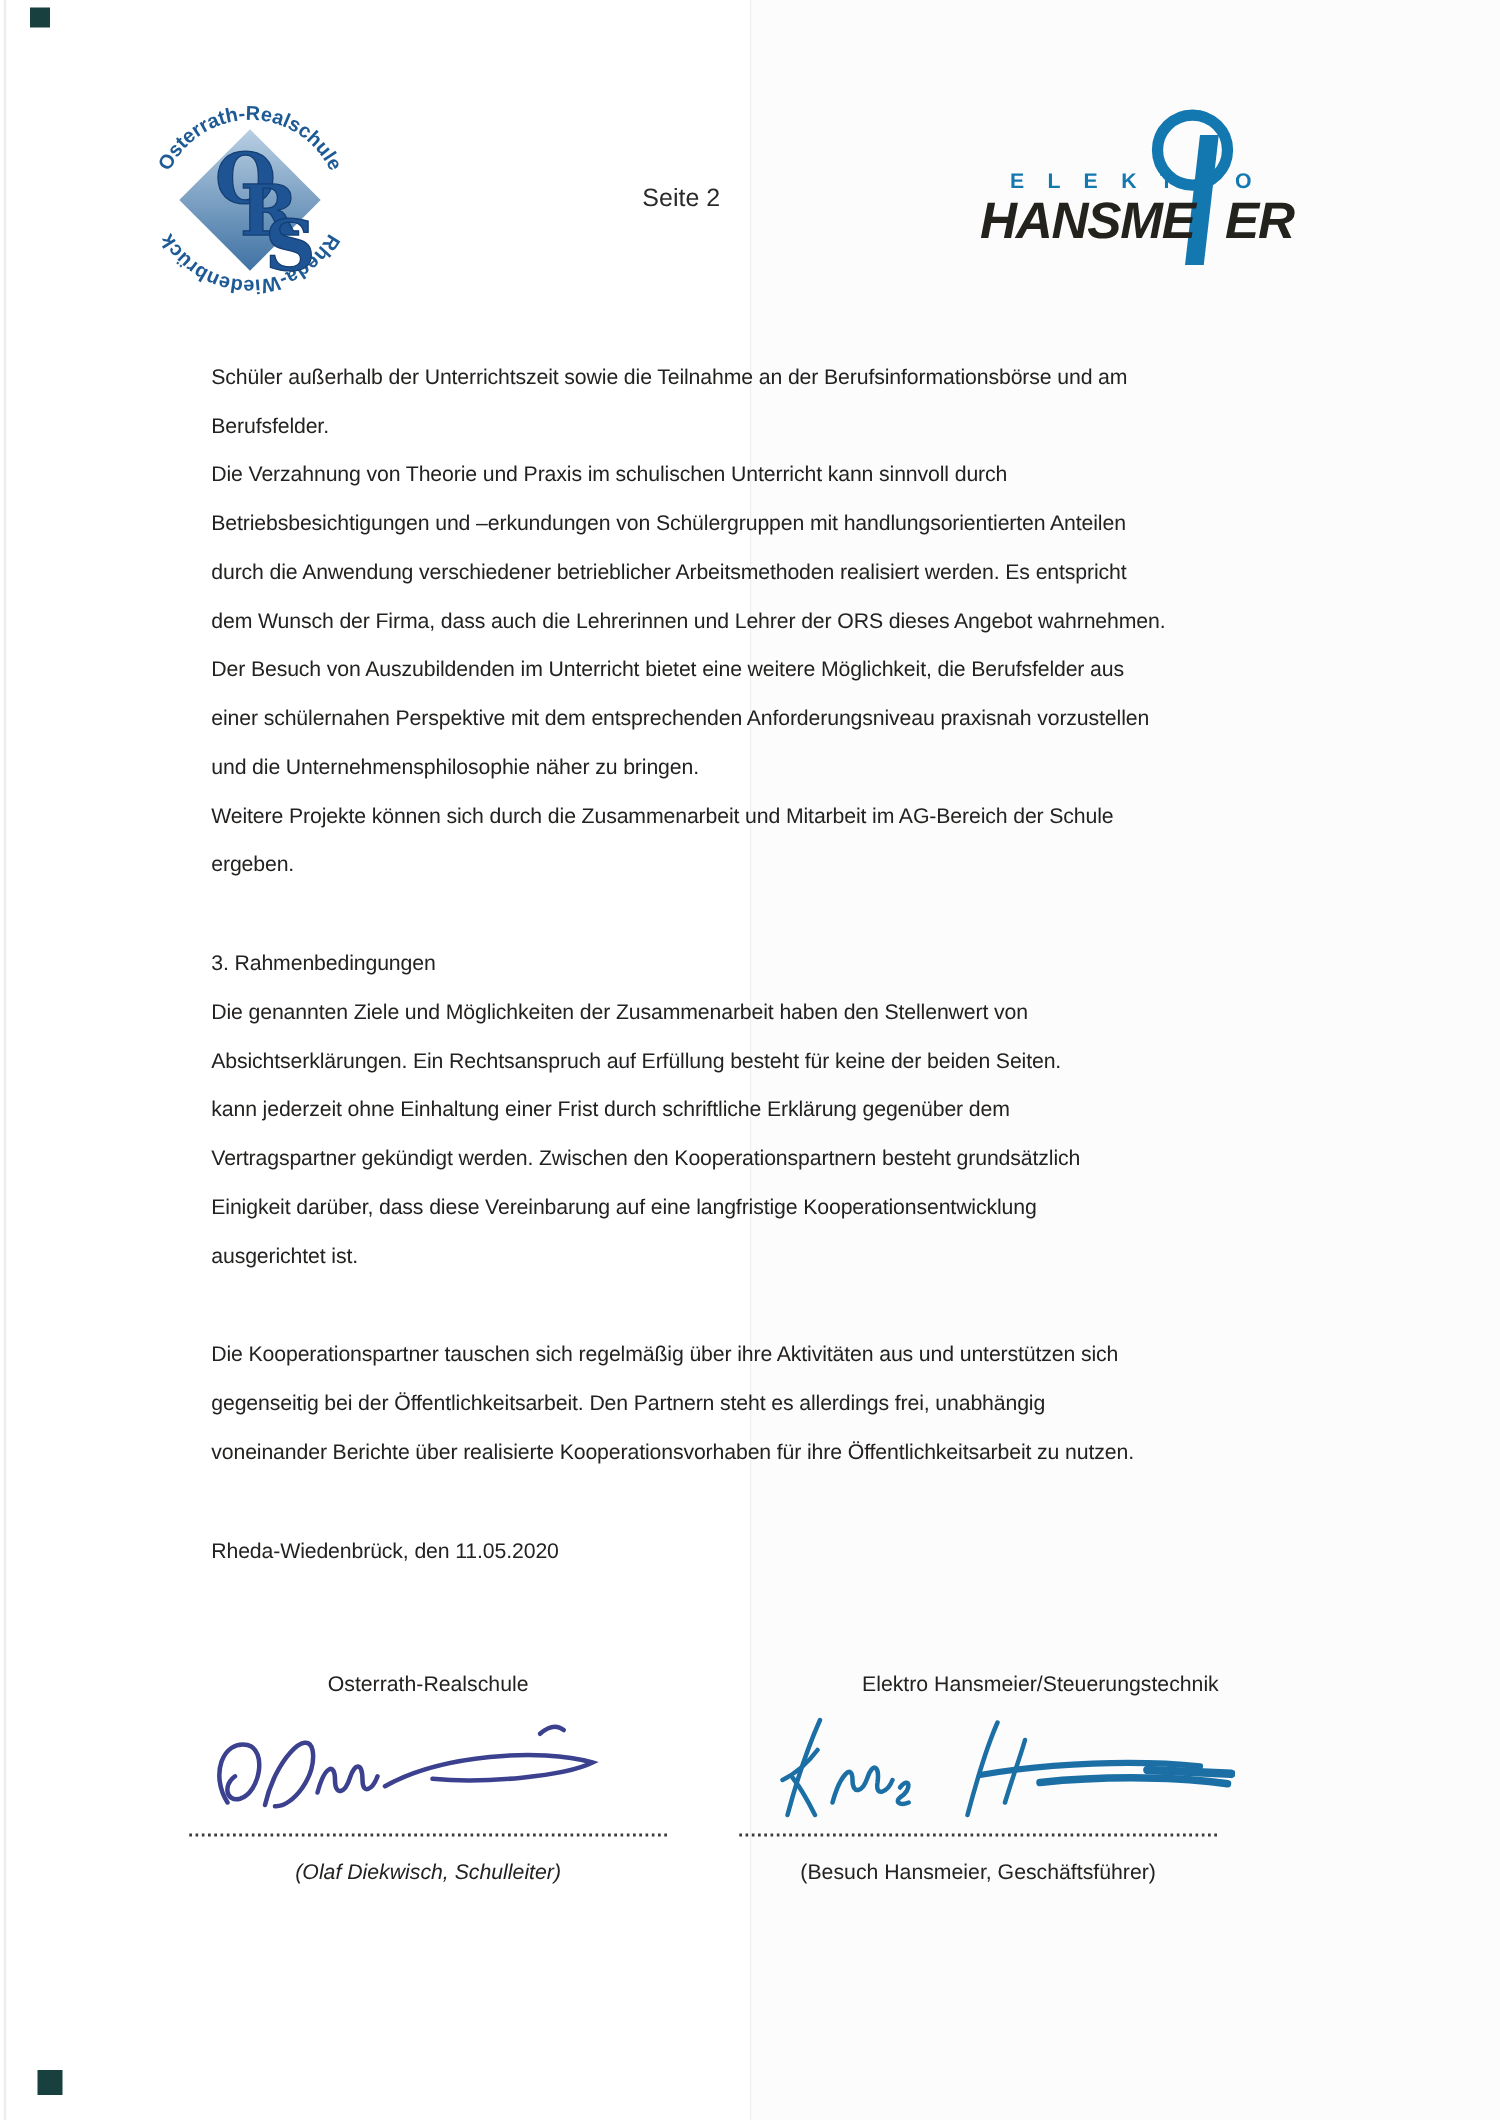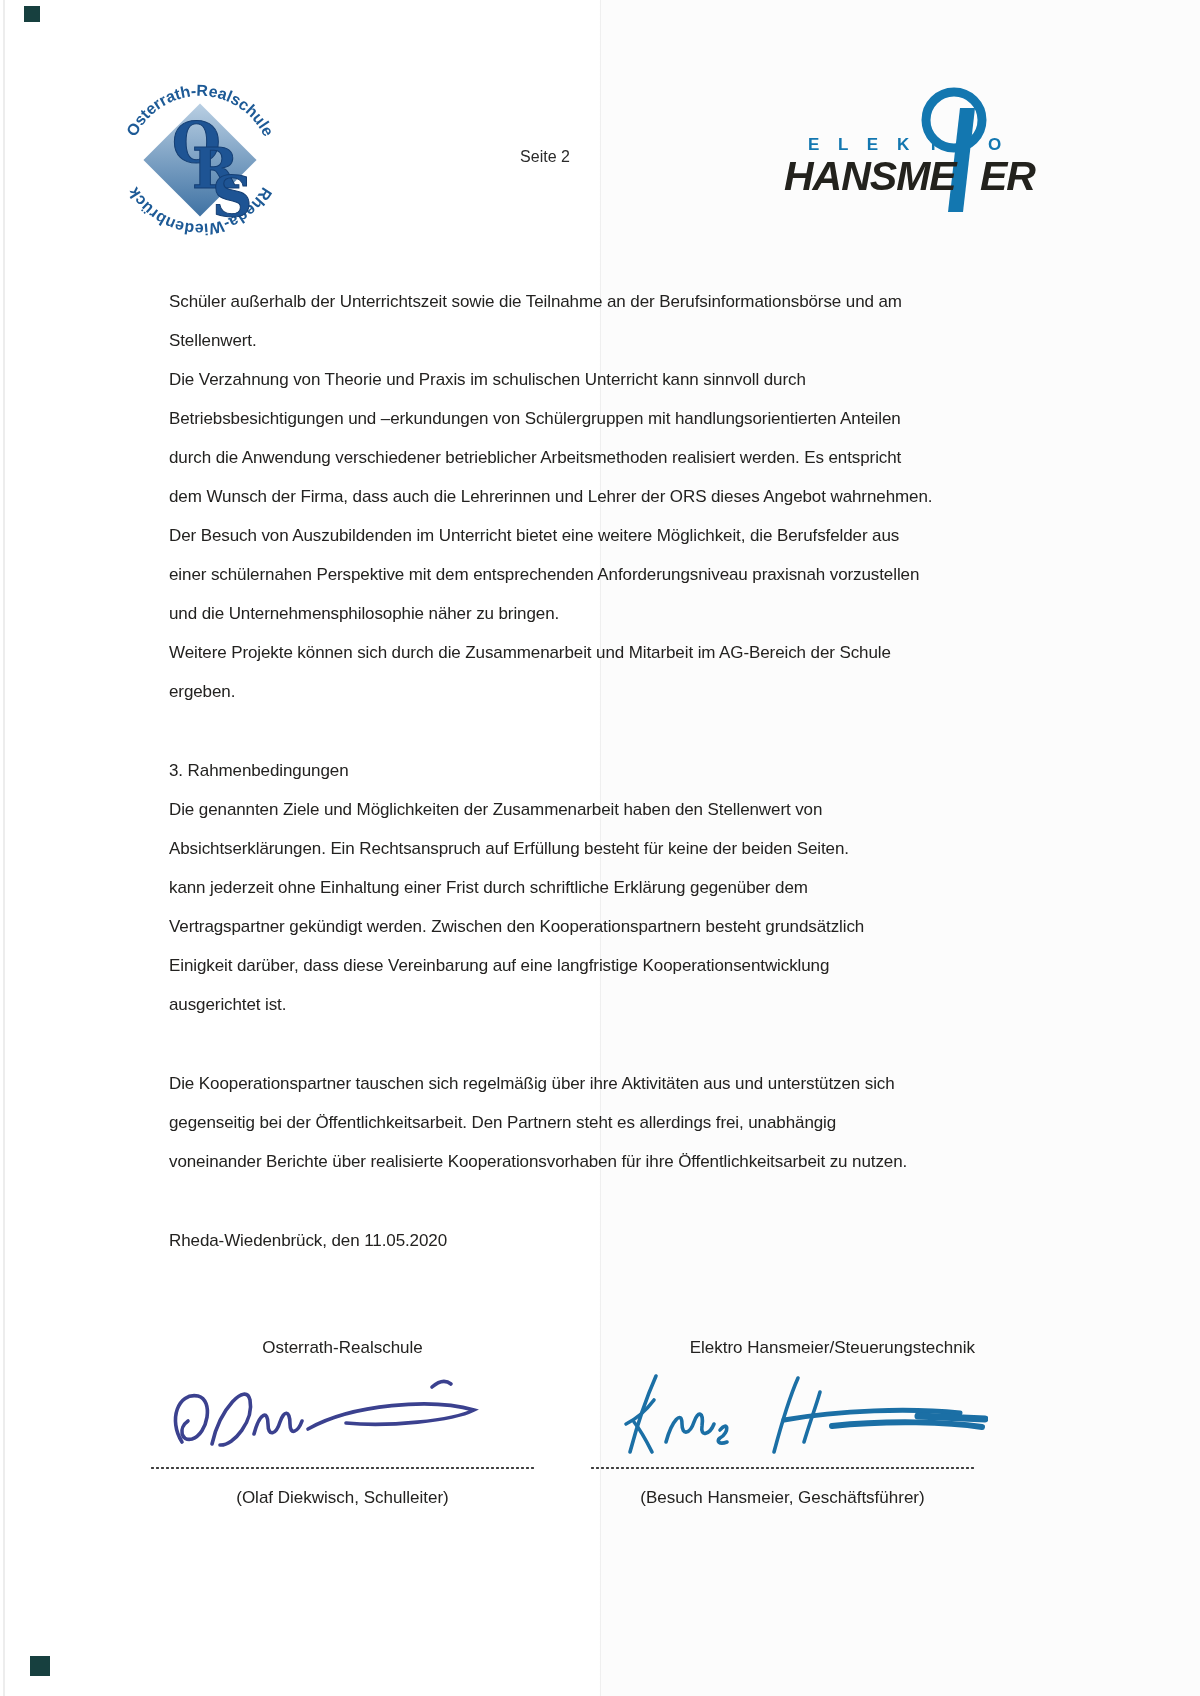--- a/index.html
+++ b/index.html
@@ -15,7 +15,7 @@
   .scan-mark.bl{left:30px;top:1656px;width:20px;height:20px;}
 
   .page-label{position:absolute;left:480px;top:148px;width:130px;text-align:center;
-    font-size:16px;color:#2a2a2a;}
+    font-size:20px;color:#2a2a2a;}
 
   
   .ors-logo{position:absolute;left:112px;top:72px;width:176px;height:176px;}

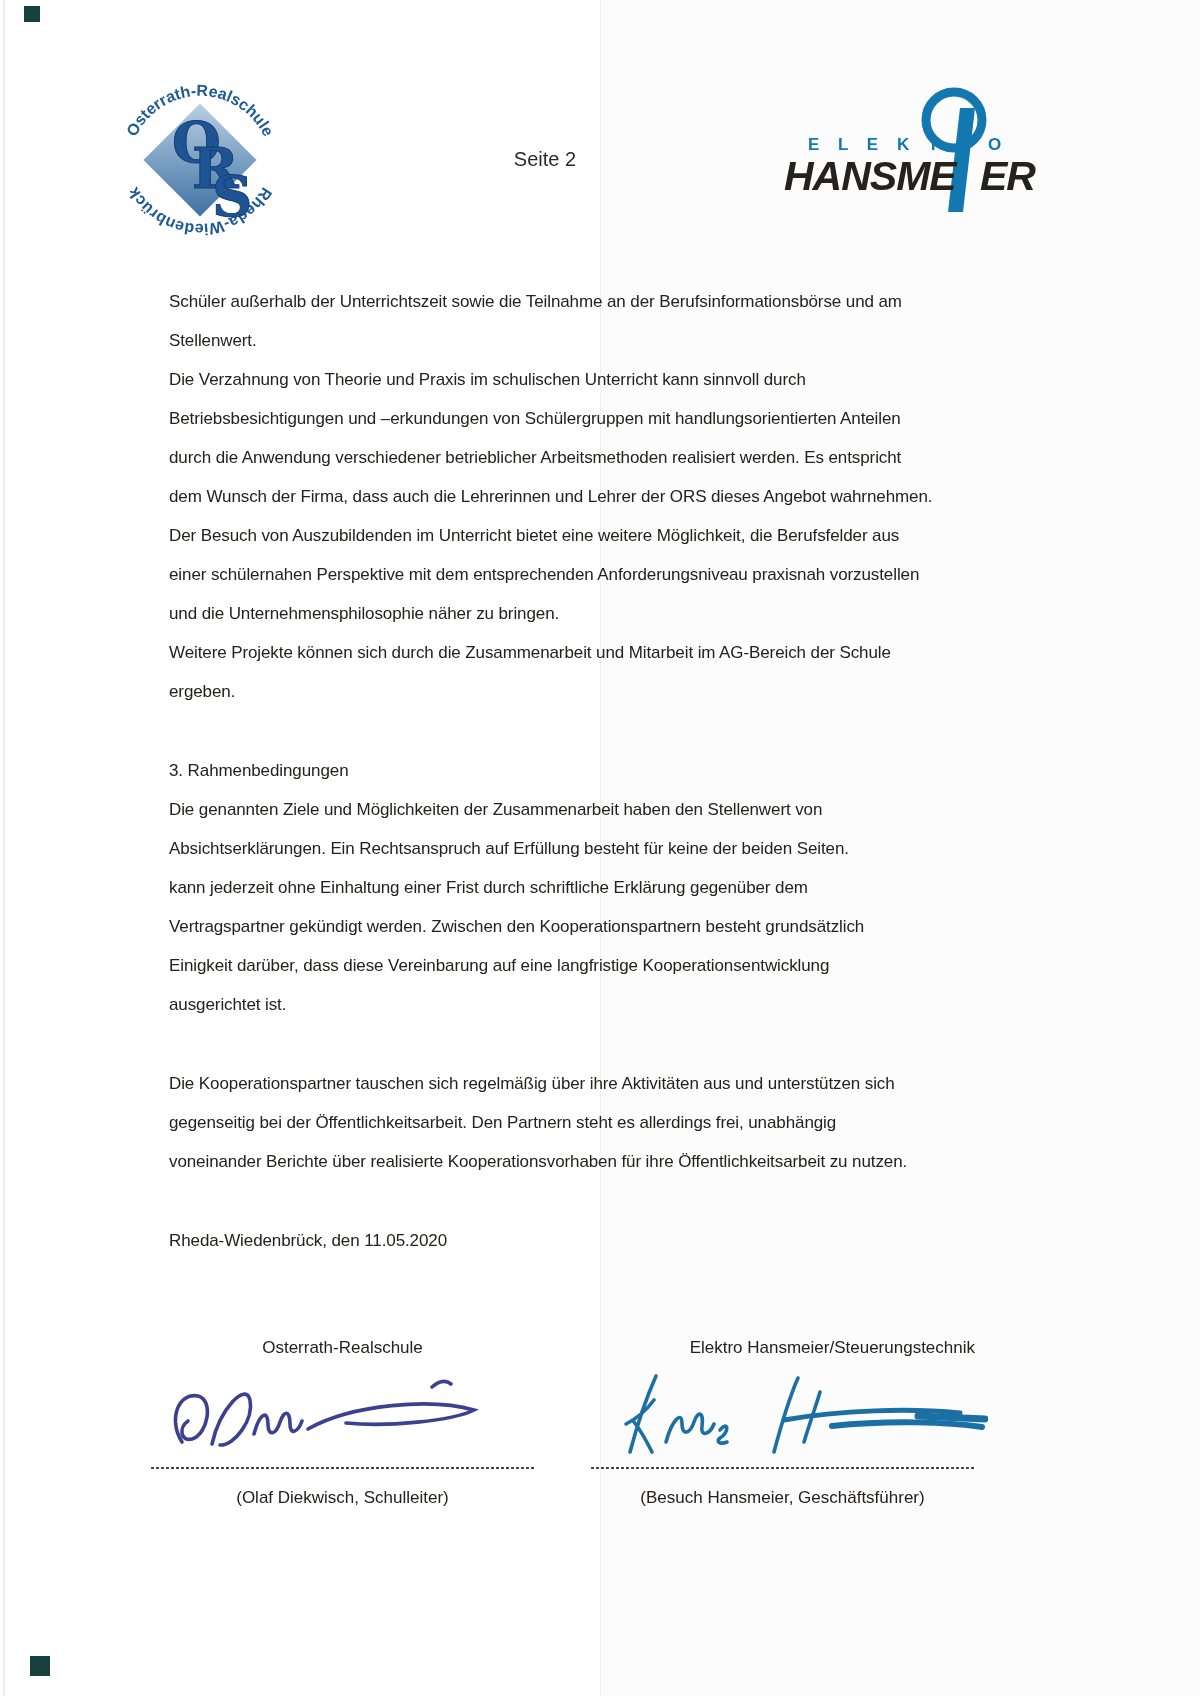--- a/index.html
+++ b/index.html
@@ -95,7 +95,7 @@
   <div class="body-text">
       <div class="block">
         <div class="line">Schüler außerhalb der Unterrichtszeit sowie die Teilnahme an der Berufsinformationsbörse und am</div>
-        <div class="line">Stellenwert.</div>
+        <div class="line">Berufsfelder.</div>
         <div class="line">Die Verzahnung von Theorie und Praxis im schulischen Unterricht kann sinnvoll durch</div>
         <div class="line">Betriebsbesichtigungen und –erkundungen von Schülergruppen mit handlungsorientierten Anteilen</div>
         <div class="line">durch die Anwendung verschiedener betrieblicher Arbeitsmethoden realisiert werden. Es entspricht</div>

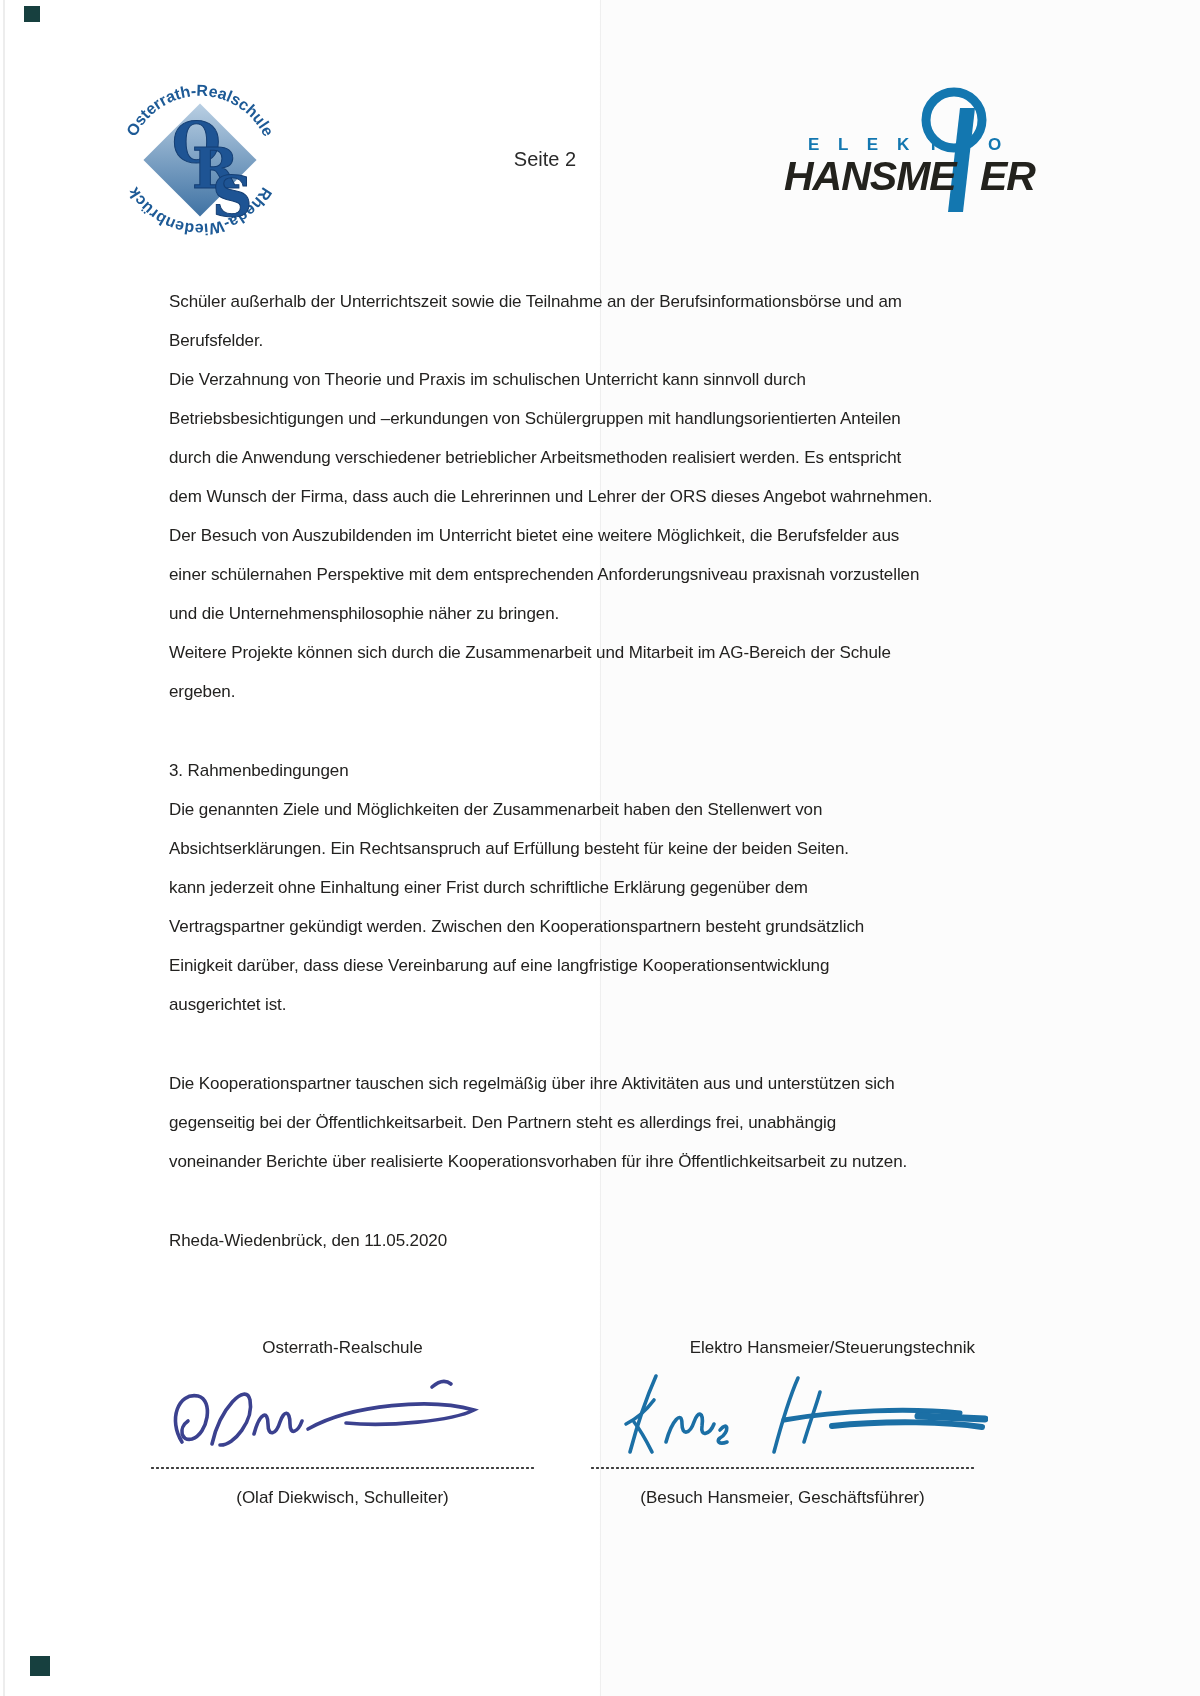--- a/index.html
+++ b/index.html
@@ -41,7 +41,7 @@
   .dotted.left{left:150px;}
   .dotted.right{left:590px;}
   .sig-name{position:absolute;top:1488px;width:385px;text-align:center;font-size:17px;color:#232220;}
-  .sig-name.left{left:150px;}
+  .sig-name.left{left:150px;font-style:italic;}
   .sig-name.right{left:590px;}
 </style>
 </head>

